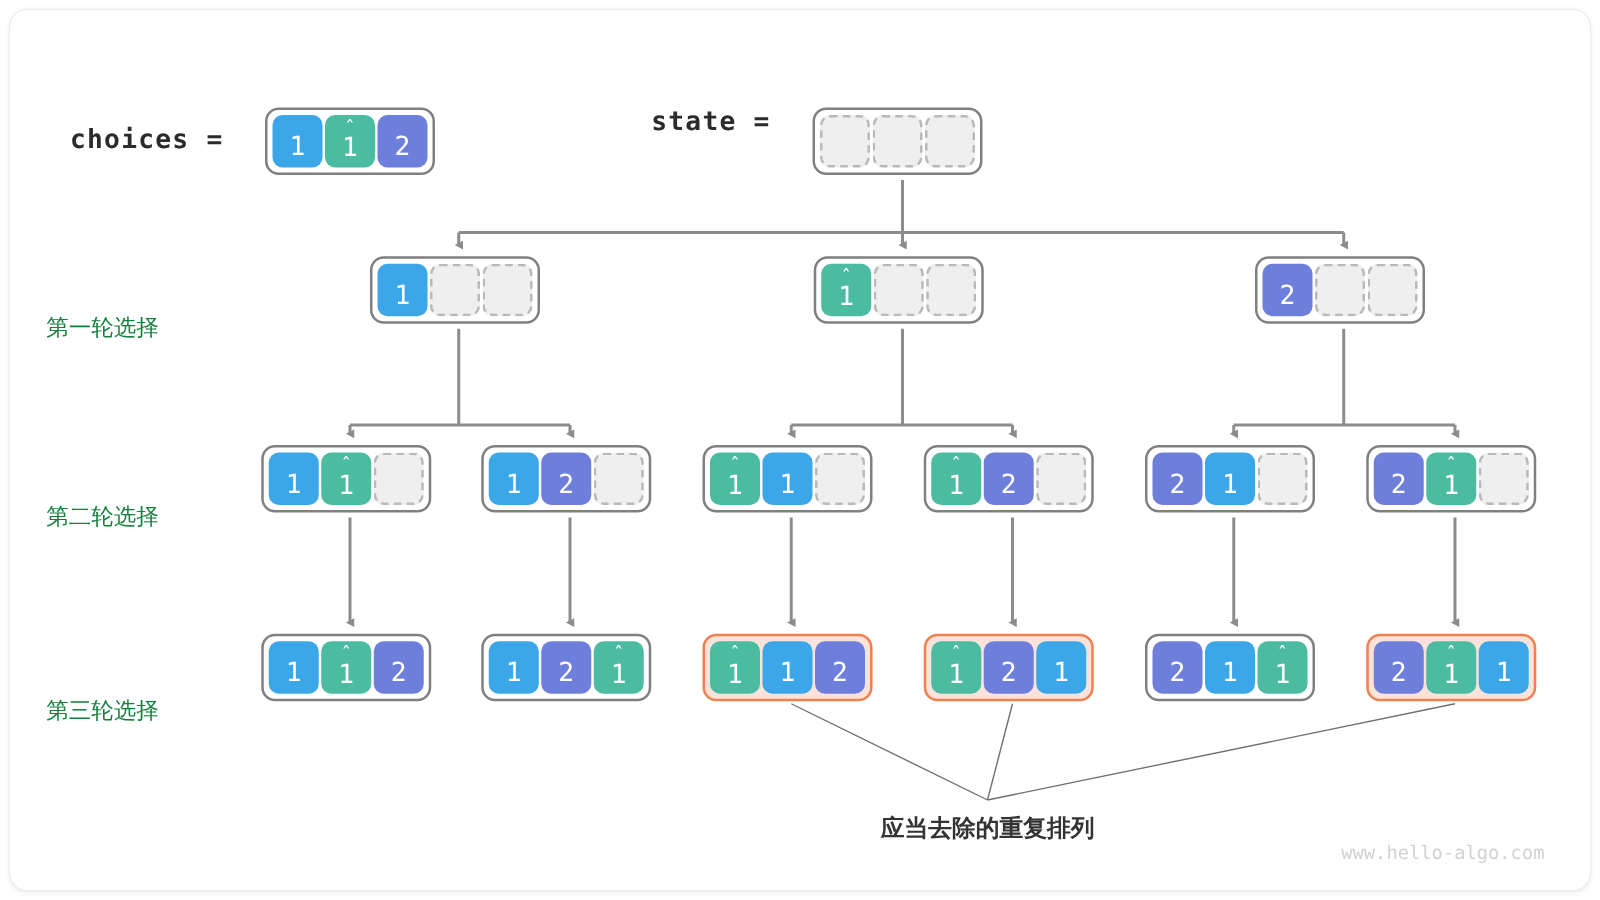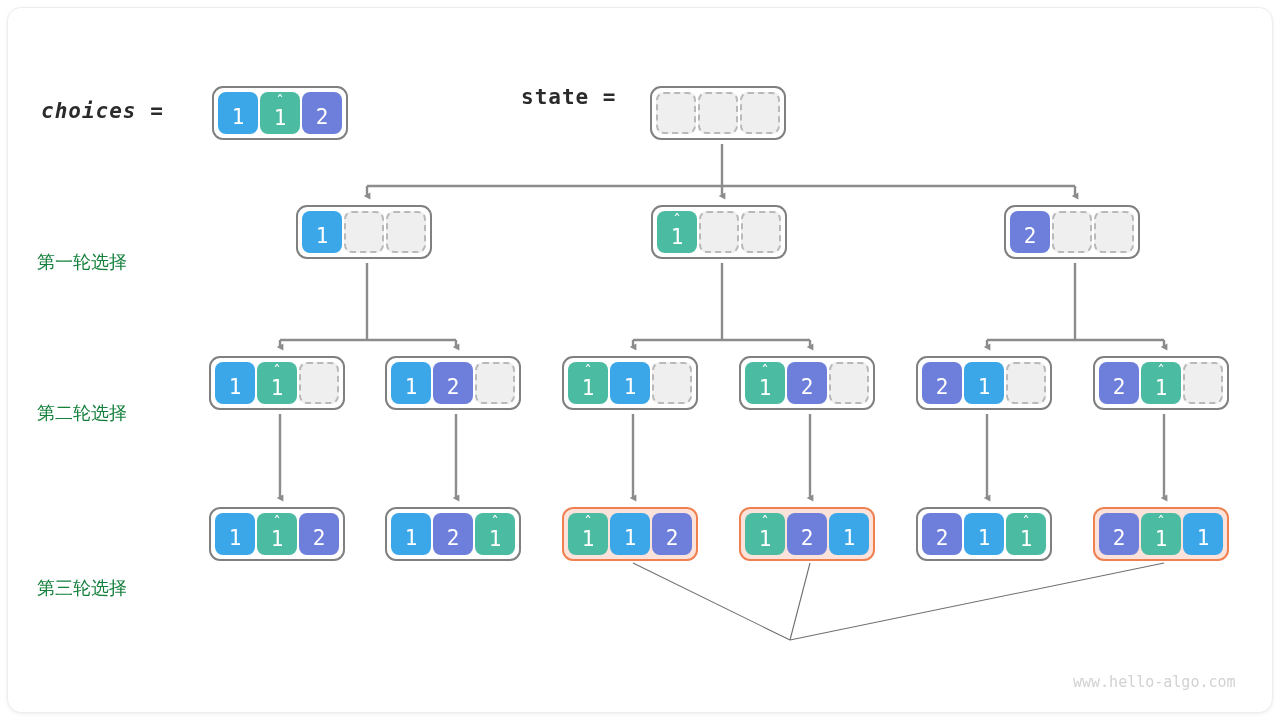--- a/index.html
+++ b/index.html
@@ -168,7 +168,7 @@
       </g>
   </svg>
 
-  <div class="var-label" style="left:41px; top:99px;font-style:italic;">choices  =</div>
+  <div class="var-label" style="left:56px; top:99px;">choices  =</div>
   <div id="choices-array" class="array" style="left:212px; top:86px;">
       <div class="cell blue">
         <span class="glyph">1</span>

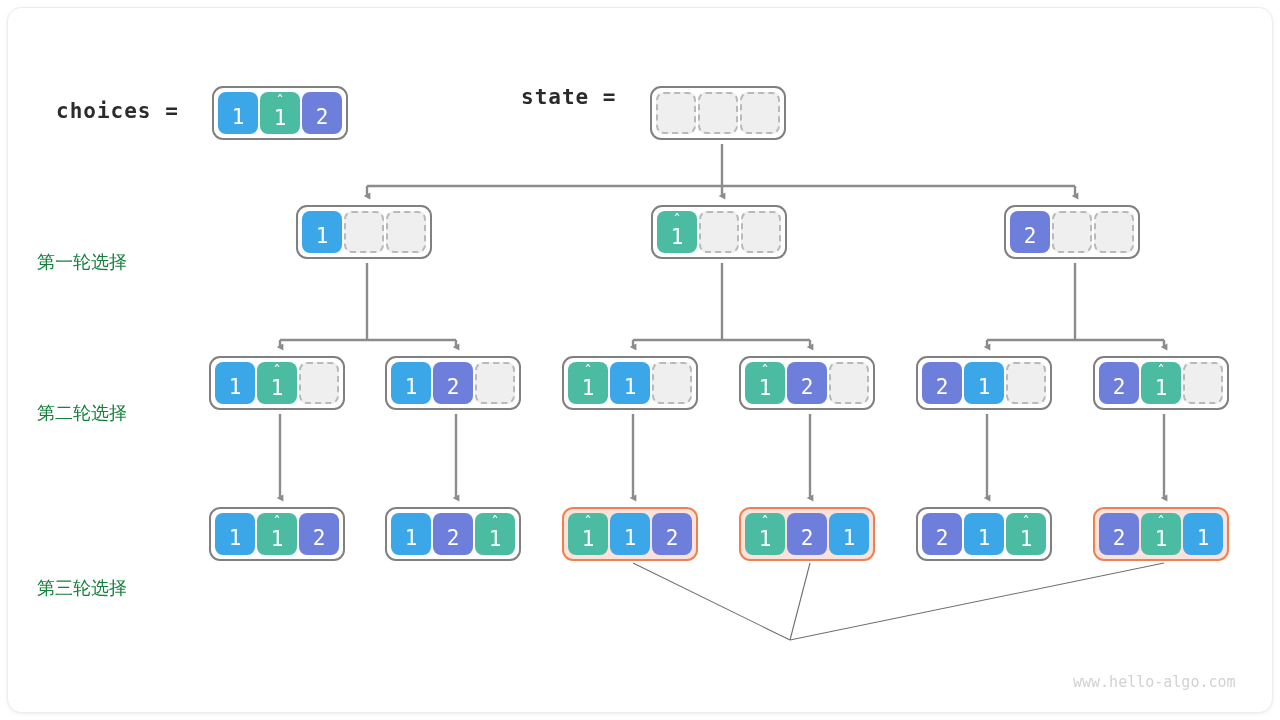--- a/index.html
+++ b/index.html
@@ -197,7 +197,7 @@
 
   <div class="row-label" style="left:37px; top:250px;">第一轮选择</div>
   <div class="row-label" style="left:37px; top:401px;">第二轮选择</div>
-  <div class="row-label" style="left:37px; top:576px;">第三轮选择</div>
+  <div class="row-label" style="left:37px; top:556px;">第三轮选择</div>
 
   <div id="nodes">
       <div class="array" style="left: 296px; top: 205px;">

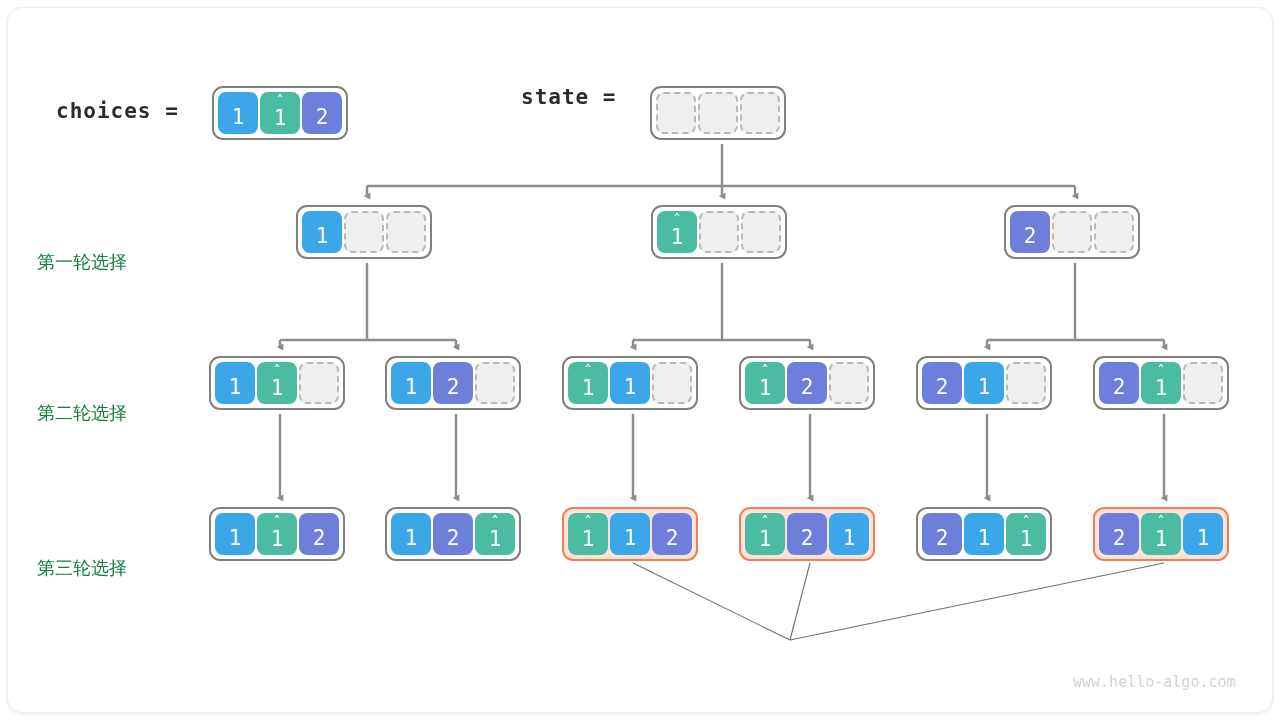--- a/index.html
+++ b/index.html
@@ -378,6 +378,7 @@
       </div>
     </div>
 
+  <div class="caption" style="left:790px; top:650px; transform:translateX(-50%);">应当去除的重复排列</div>
 
   <div class="watermark" style="left:1073px; top:673px;">www.hello-algo.com</div>
 </div>

